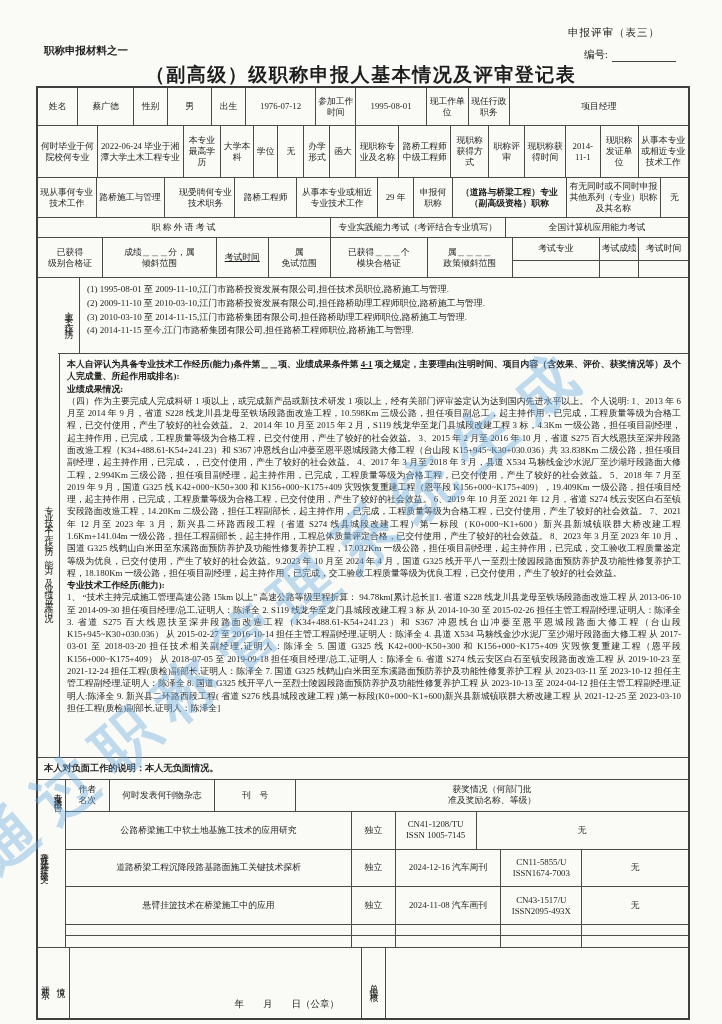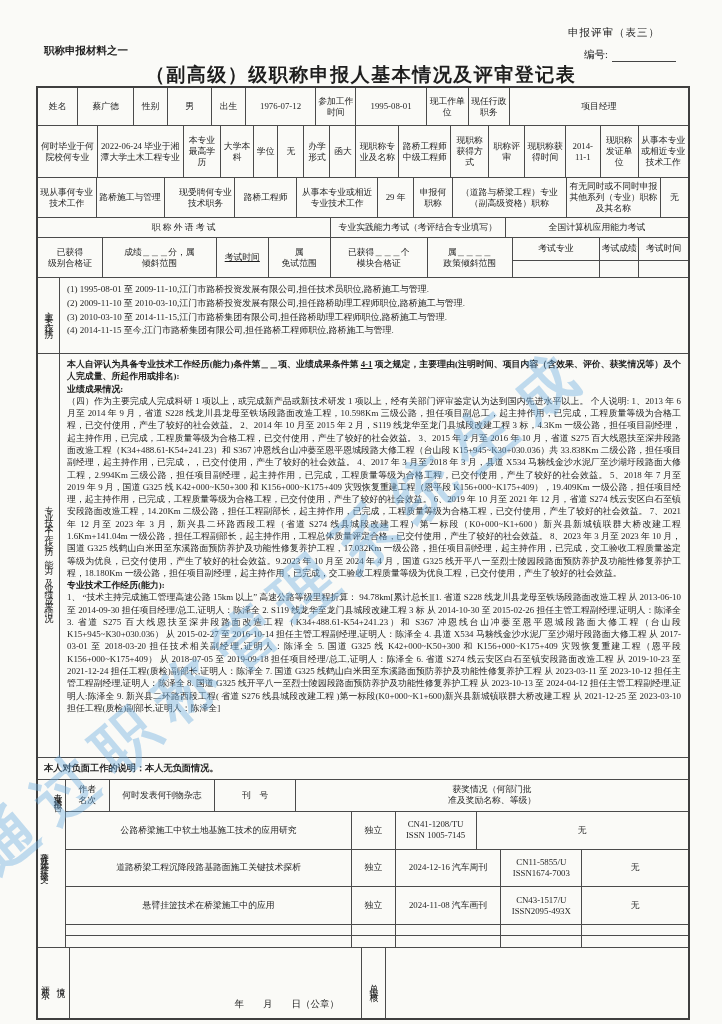--- a/index.html
+++ b/index.html
@@ -107,7 +107,7 @@
     <div class="cell" style="flex:0 0 12.5%;">从事本专业或相近专业技术工作</div>
     <div class="cell" style="flex:0 0 5.5%;">29 年</div>
     <div class="cell" style="flex:0 0 6.0%;">申报何职称</div>
-    <div class="cell pre" style="flex:0 0 17.5%;">（道路与桥梁工程）专业
+    <div class="cell pre" style="flex:0 0 17.5%;font-weight:bold;">（道路与桥梁工程）专业
 （副高级资格）职称</div>
     <div class="cell" style="flex:0 0 14.5%;">有无同时或不同时申报其他系列（专业）职称及其名称</div>
     <div class="cell" style="flex:1;">无</div>

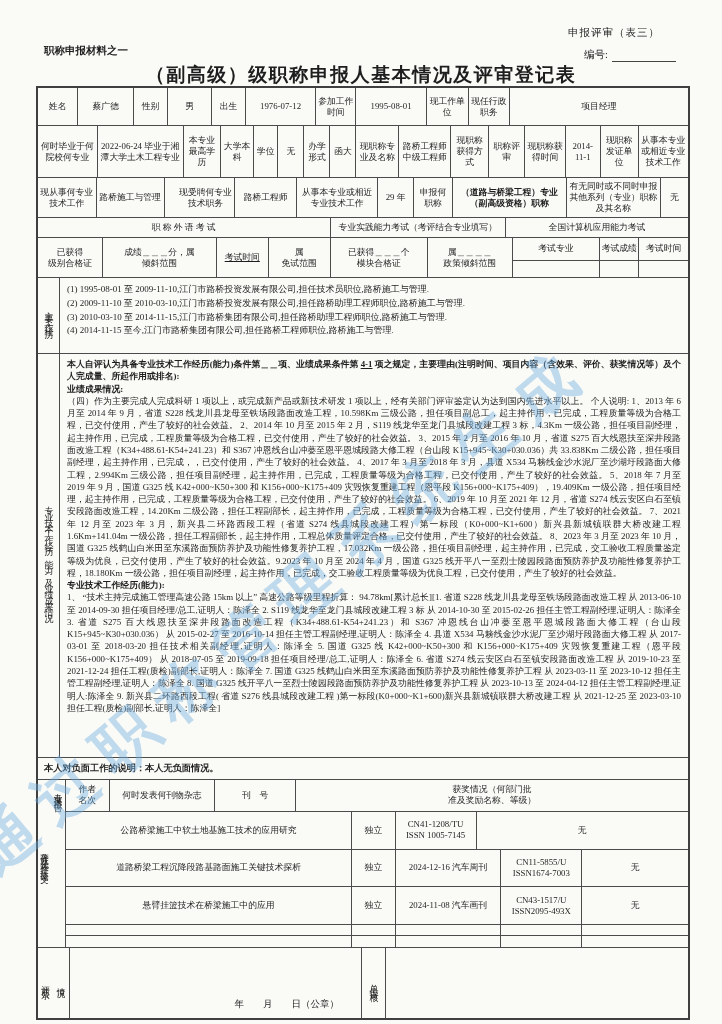--- a/index.html
+++ b/index.html
@@ -145,7 +145,7 @@
     </div>
   </div>
 
-  <div class="row" style="height:76px;">
+  <div class="row" style="height:76px;margin-left:20px;">
     <div class="vlabel" style="flex:0 0 22px;letter-spacing:4px;">主要工作经历</div>
     <div class="text-block" style="text-align:left;">
       <div class="work-line">(1) 1995-08-01 至 2009-11-10,江门市路桥投资发展有限公司,担任技术员职位,路桥施工与管理.</div>

